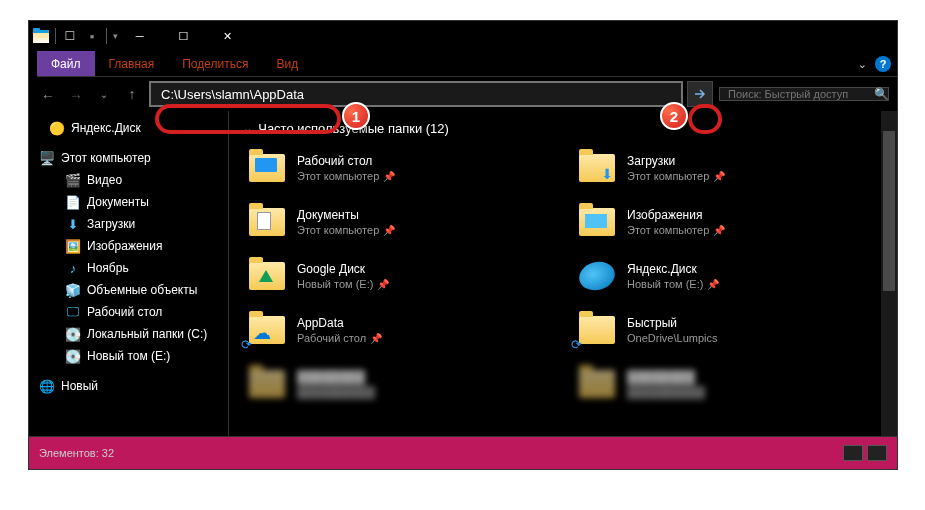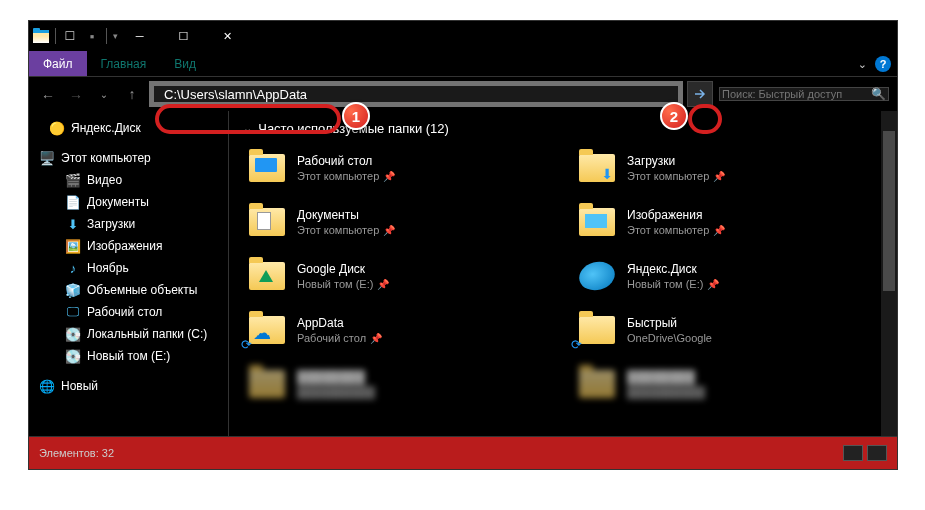--- a/index.html
+++ b/index.html
@@ -14,7 +14,7 @@
 .title { color:#fff; font-size:12px; margin-left:8px; flex:1; }
 .win-controls { display:flex; }
 .win-btn { width:44px; height:30px; display:flex; align-items:center; justify-content:center; color:#fff; font-size:11px; }
-.ribbon-tabs { height:26px; background:#000; display:flex; align-items:stretch; border-bottom:1px solid #333; position:relative; }
+.ribbon-tabs { height:26px; background:#000; display:flex; align-items:stretch; border-bottom:1px solid #333; position:relative;margin-left:8px; }
 .tab-file { background:#6b3fa0; color:#fff; padding:0 14px; font-size:12px; display:flex; align-items:center; }
 .tab { color:#0f766e; padding:0 14px; font-size:12px; display:flex; align-items:center; }
 .ribbon-right { position:absolute; right:6px; top:0; height:26px; display:flex; align-items:center; gap:8px; }

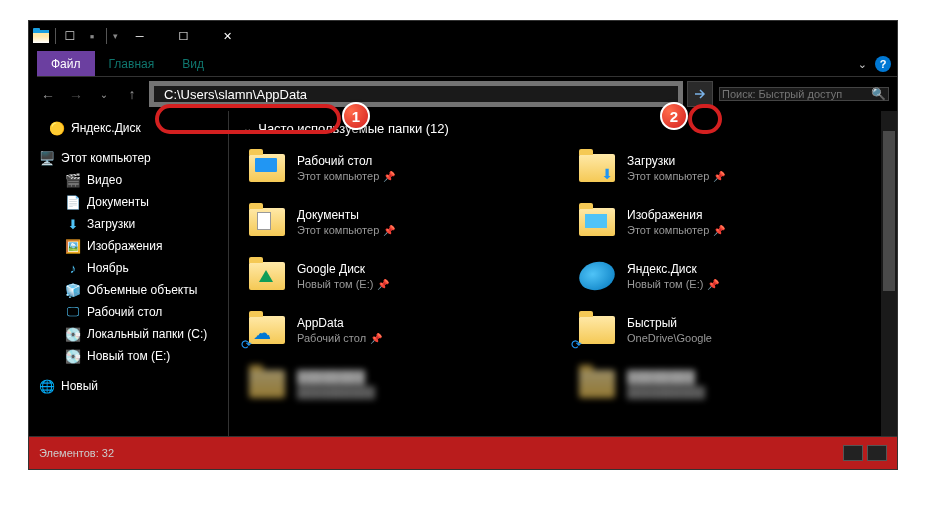--- a/index.html
+++ b/index.html
@@ -16,7 +16,7 @@
 .win-btn { width:44px; height:30px; display:flex; align-items:center; justify-content:center; color:#fff; font-size:11px; }
 .ribbon-tabs { height:26px; background:#000; display:flex; align-items:stretch; border-bottom:1px solid #333; position:relative;margin-left:8px; }
 .tab-file { background:#6b3fa0; color:#fff; padding:0 14px; font-size:12px; display:flex; align-items:center; }
-.tab { color:#0f766e; padding:0 14px; font-size:12px; display:flex; align-items:center; }
+.tab { color:#c2410c; padding:0 14px; font-size:12px; display:flex; align-items:center; }
 .ribbon-right { position:absolute; right:6px; top:0; height:26px; display:flex; align-items:center; gap:8px; }
 .help-icon { width:16px; height:16px; border-radius:50%; background:#0078d4; color:#fff; font-size:11px; font-weight:bold; display:flex; align-items:center; justify-content:center; }
 .navbar { height:34px; background:#000; display:flex; align-items:center; padding:0 8px; gap:6px; }

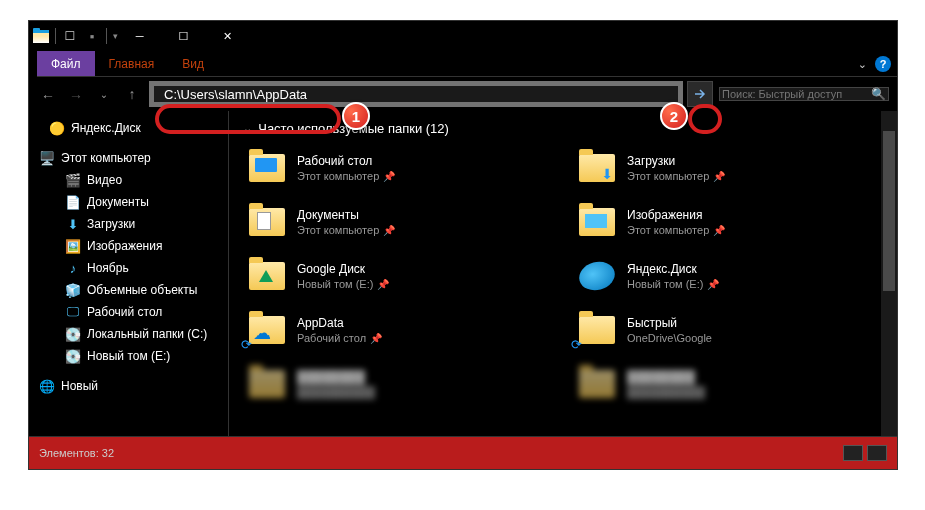--- a/index.html
+++ b/index.html
@@ -79,6 +79,7 @@
   <div class="ribbon-tabs">
     <div class="tab-file">Файл</div>
     <div class="tab">Главная</div>
+    <div class="tab">Поделиться</div>
     <div class="tab">Вид</div>
     <div class="ribbon-right">
       <span style="color:#ccc;font-size:11px;">⌄</span>

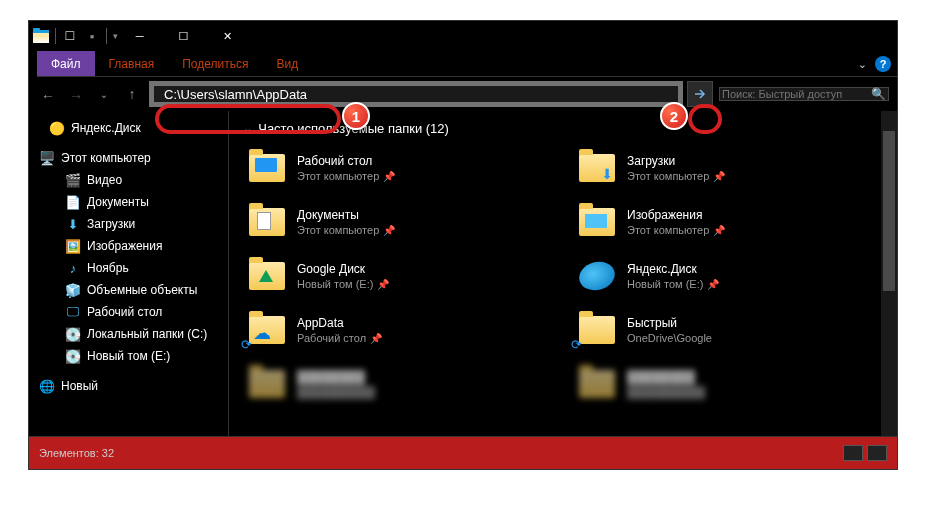--- a/index.html
+++ b/index.html
@@ -23,7 +23,7 @@
 .nav-arrow { color:#999; font-size:14px; width:22px; text-align:center; }
 .nav-arrow.disabled { color:#555; }
 .addr-wrap { flex:1; display:flex; align-items:center; gap:4px; }
-.addr-input { flex:1; height:26px; background:#1a1a1a; border:5px solid #737373; color:#fff; font-size:13px; padding:0 10px; outline:none; }
+.addr-input { flex:1; height:26px; background:#1a1a1a; border:2px solid #737373; color:#fff; font-size:13px; padding:0 10px; outline:none; }
 .go-btn { width:26px; height:26px; background:#2a2a2a; border:1px solid #444; display:flex; align-items:center; justify-content:center; color:#7bb3e8; font-size:14px; }
 .search-box { width:170px; height:14px; background:#1a1a1a; border:1px solid #444; display:flex; align-items:center; padding:0 2px; gap:4px; }
 .search-box input { flex:1; background:transparent; border:none; color:#888; font-size:11px; outline:none; }

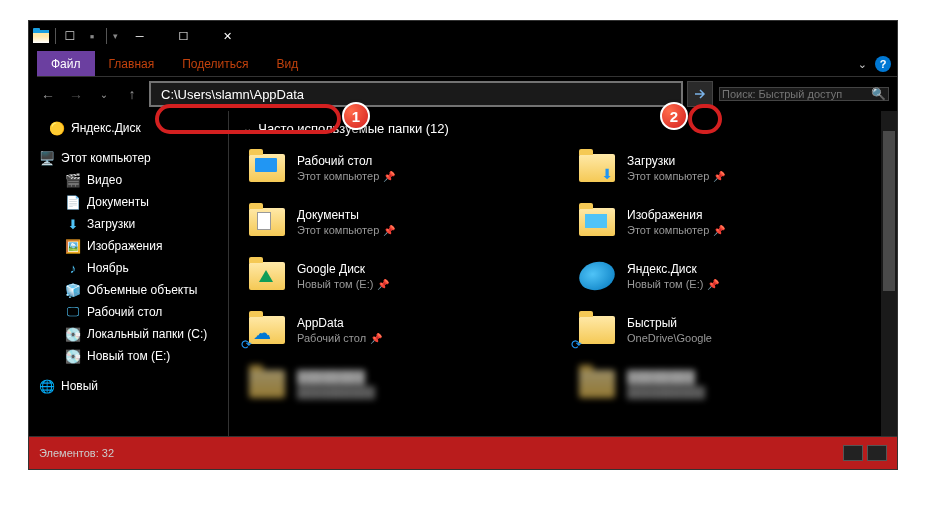--- a/index.html
+++ b/index.html
@@ -25,7 +25,7 @@
 .addr-wrap { flex:1; display:flex; align-items:center; gap:4px; }
 .addr-input { flex:1; height:26px; background:#1a1a1a; border:2px solid #737373; color:#fff; font-size:13px; padding:0 10px; outline:none; }
 .go-btn { width:26px; height:26px; background:#2a2a2a; border:1px solid #444; display:flex; align-items:center; justify-content:center; color:#7bb3e8; font-size:14px; }
-.search-box { width:170px; height:14px; background:#1a1a1a; border:1px solid #444; display:flex; align-items:center; padding:0 2px; gap:4px; }
+.search-box { width:170px; height:14px; background:#1a1a1a; border:1px solid #444; display:flex; align-items:center; padding:0 8px; gap:4px; }
 .search-box input { flex:1; background:transparent; border:none; color:#888; font-size:11px; outline:none; }
 .body { flex:1; display:flex; background:#000; overflow:hidden; }
 .sidebar { width:200px; background:#000; border-right:1px solid #333; overflow-y:auto; padding:6px 0; }

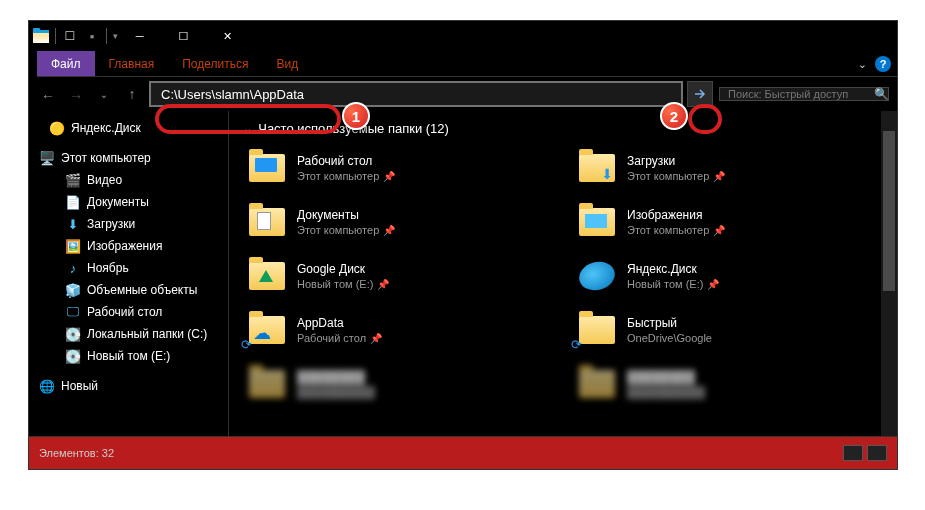--- a/index.html
+++ b/index.html
@@ -248,7 +248,7 @@
             </div>
             <div class="folder-text">
               <div class="folder-name">Быстрый</div>
-              <div class="folder-sub">OneDrive\Google</div>
+              <div class="folder-sub">OneDrive\Lumpics</div>
             </div>
           </div>
           <div class="folder-item blur">

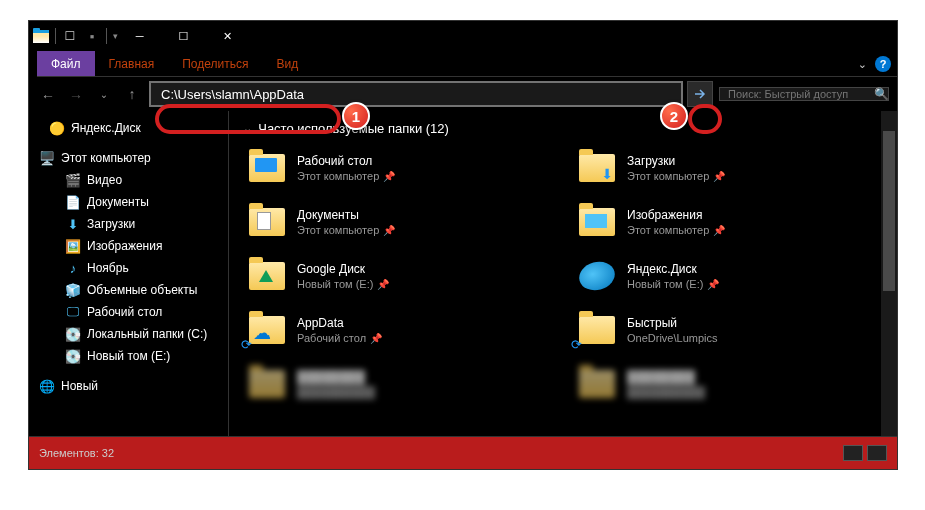--- a/index.html
+++ b/index.html
@@ -45,7 +45,7 @@
 .folder-name { color:#fff; font-size:12px; }
 .folder-sub { color:#999; font-size:11px; display:flex; align-items:center; gap:4px; }
 .pin { color:#888; font-size:10px; }
-.statusbar { height:22px; background:#b91c1c; border-top:1px solid #333; display:flex; align-items:center; padding:16px 10px; color:#ccc; font-size:11px; justify-content:space-between; }
+.statusbar { height:22px; background:#be185d; border-top:1px solid #333; display:flex; align-items:center; padding:16px 10px; color:#ccc; font-size:11px; justify-content:space-between; }
 .view-icons { display:flex; gap:4px; }
 .view-icons span { width:20px; height:16px; border:1px solid #555; background:#222; }
 .callout { position:absolute; border:4px solid #d42020; border-radius:18px; pointer-events:none; }

